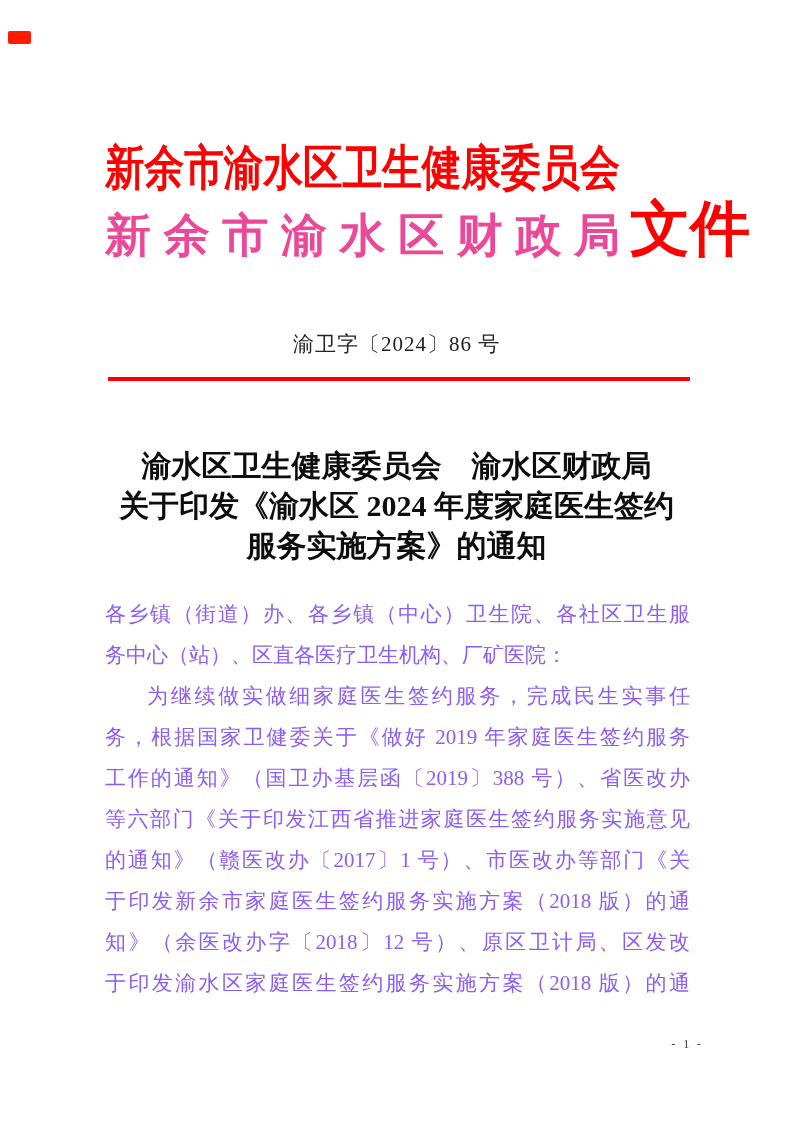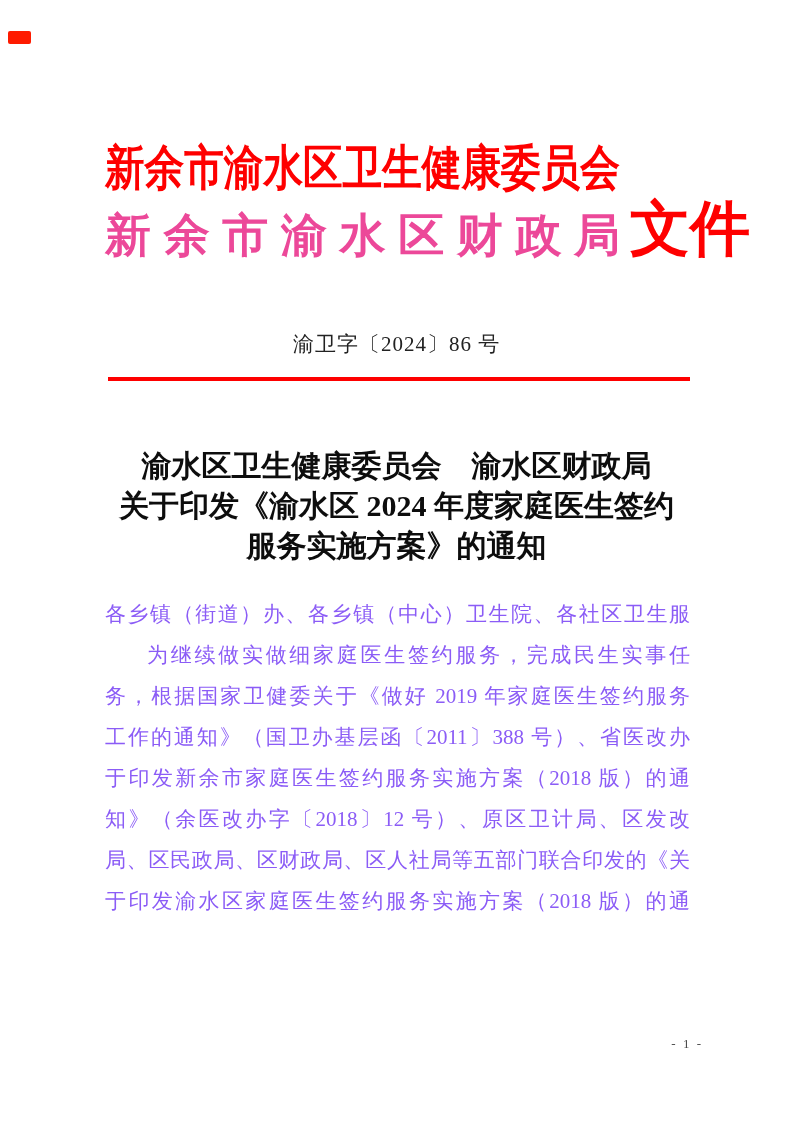--- a/index.html
+++ b/index.html
@@ -146,6 +146,7 @@
 
   <div class="doc-body">
     <div class="body-line">各乡镇（街道）办、各乡镇（中心）卫生院、各社区卫生服</div>
+    <div class="body-line natural">务中心（站）、区直各医疗卫生机构、厂矿医院：</div>
     <div class="body-line indent">为继续做实做细家庭医生签约服务，完成民生实事任</div>
     <div class="body-line">务，根据国家卫健委关于《做好 2019 年家庭医生签约服务</div>
     <div class="body-line">工作的通知》（国卫办基层函〔2011〕388 号）、省医改办</div>

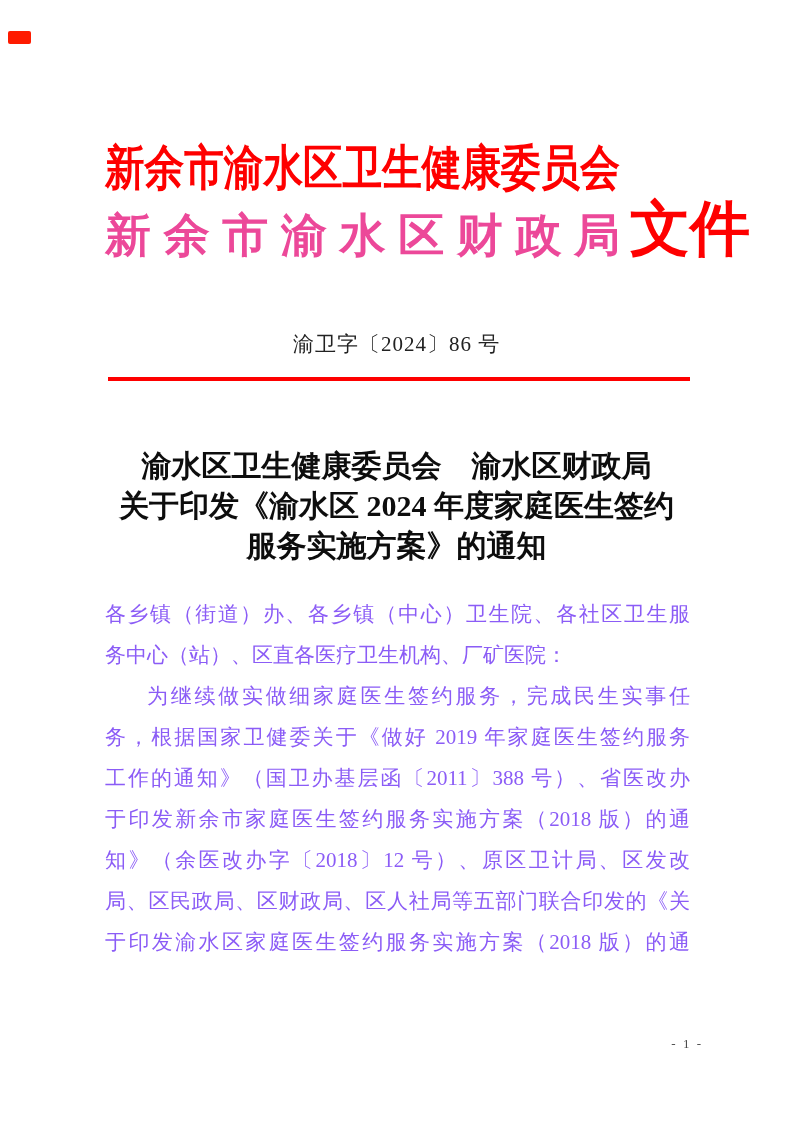--- a/index.html
+++ b/index.html
@@ -149,7 +149,7 @@
     <div class="body-line natural">务中心（站）、区直各医疗卫生机构、厂矿医院：</div>
     <div class="body-line indent">为继续做实做细家庭医生签约服务，完成民生实事任</div>
     <div class="body-line">务，根据国家卫健委关于《做好 2019 年家庭医生签约服务</div>
-    <div class="body-line">工作的通知》（国卫办基层函〔2011〕388 号）、省医改办</div>
+    <div class="body-line">工作的通知》（国卫办基层函〔2019〕388 号）、省医改办</div>
     <div class="body-line">于印发新余市家庭医生签约服务实施方案（2018 版）的通</div>
     <div class="body-line">知》（余医改办字〔2018〕12 号）、原区卫计局、区发改</div>
     <div class="body-line">局、区民政局、区财政局、区人社局等五部门联合印发的《关</div>

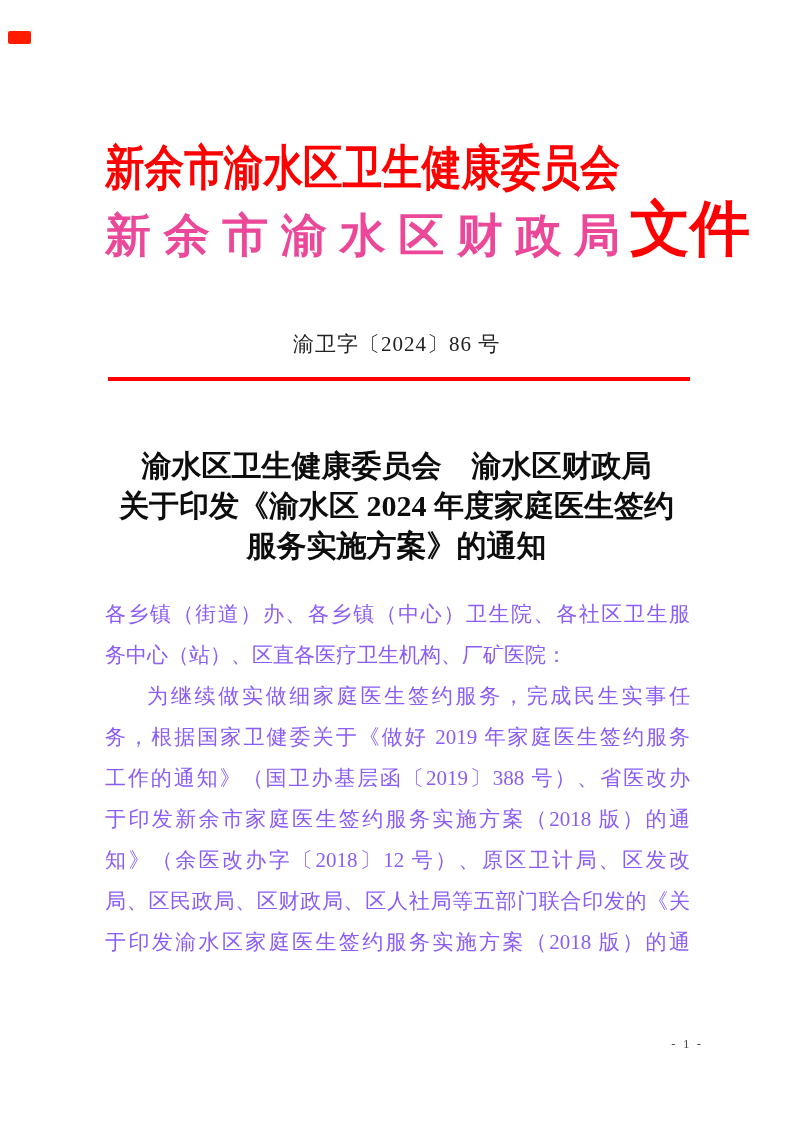--- a/index.html
+++ b/index.html
@@ -150,6 +150,7 @@
     <div class="body-line indent">为继续做实做细家庭医生签约服务，完成民生实事任</div>
     <div class="body-line">务，根据国家卫健委关于《做好 2019 年家庭医生签约服务</div>
     <div class="body-line">工作的通知》（国卫办基层函〔2019〕388 号）、省医改办</div>
+    <div class="body-line">等六部门《关于印发江西省推进家庭医生签约服务实施意见</div>
     <div class="body-line">于印发新余市家庭医生签约服务实施方案（2018 版）的通</div>
     <div class="body-line">知》（余医改办字〔2018〕12 号）、原区卫计局、区发改</div>
     <div class="body-line">局、区民政局、区财政局、区人社局等五部门联合印发的《关</div>

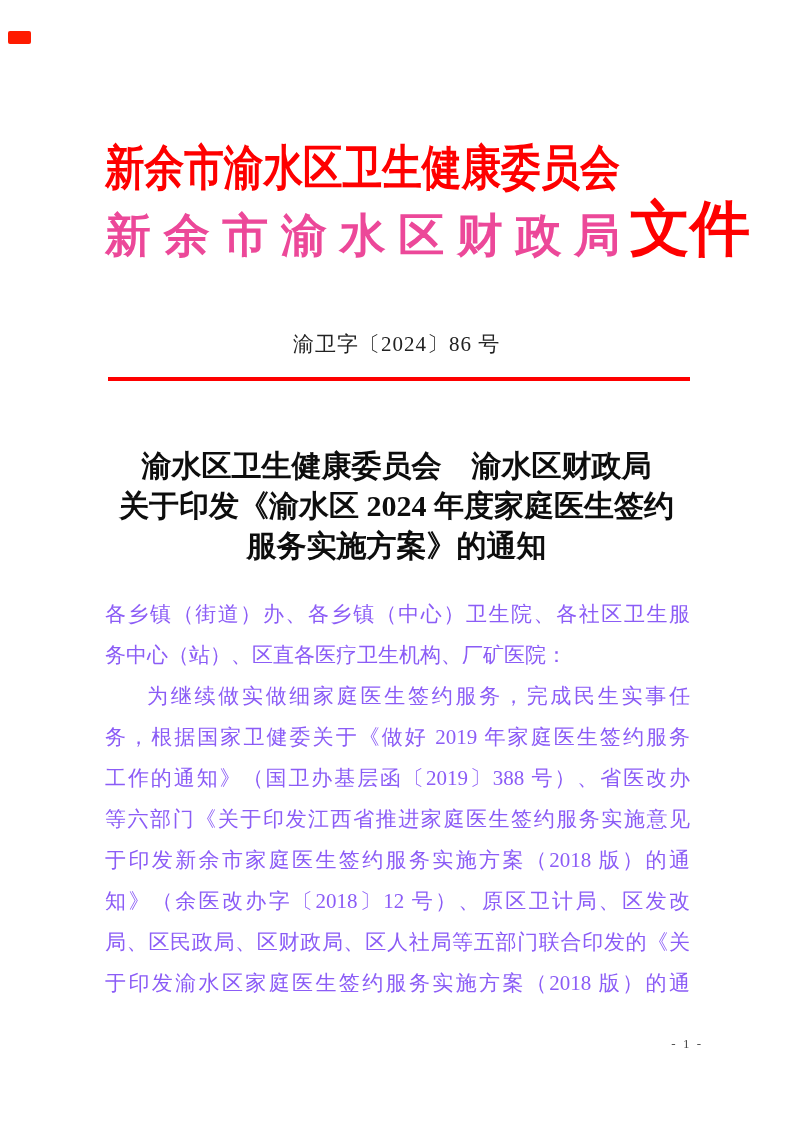--- a/index.html
+++ b/index.html
@@ -151,6 +151,7 @@
     <div class="body-line">务，根据国家卫健委关于《做好 2019 年家庭医生签约服务</div>
     <div class="body-line">工作的通知》（国卫办基层函〔2019〕388 号）、省医改办</div>
     <div class="body-line">等六部门《关于印发江西省推进家庭医生签约服务实施意见</div>
+    <div class="body-line">的通知》（赣医改办〔2017〕1 号）、市医改办等部门《关</div>
     <div class="body-line">于印发新余市家庭医生签约服务实施方案（2018 版）的通</div>
     <div class="body-line">知》（余医改办字〔2018〕12 号）、原区卫计局、区发改</div>
     <div class="body-line">局、区民政局、区财政局、区人社局等五部门联合印发的《关</div>

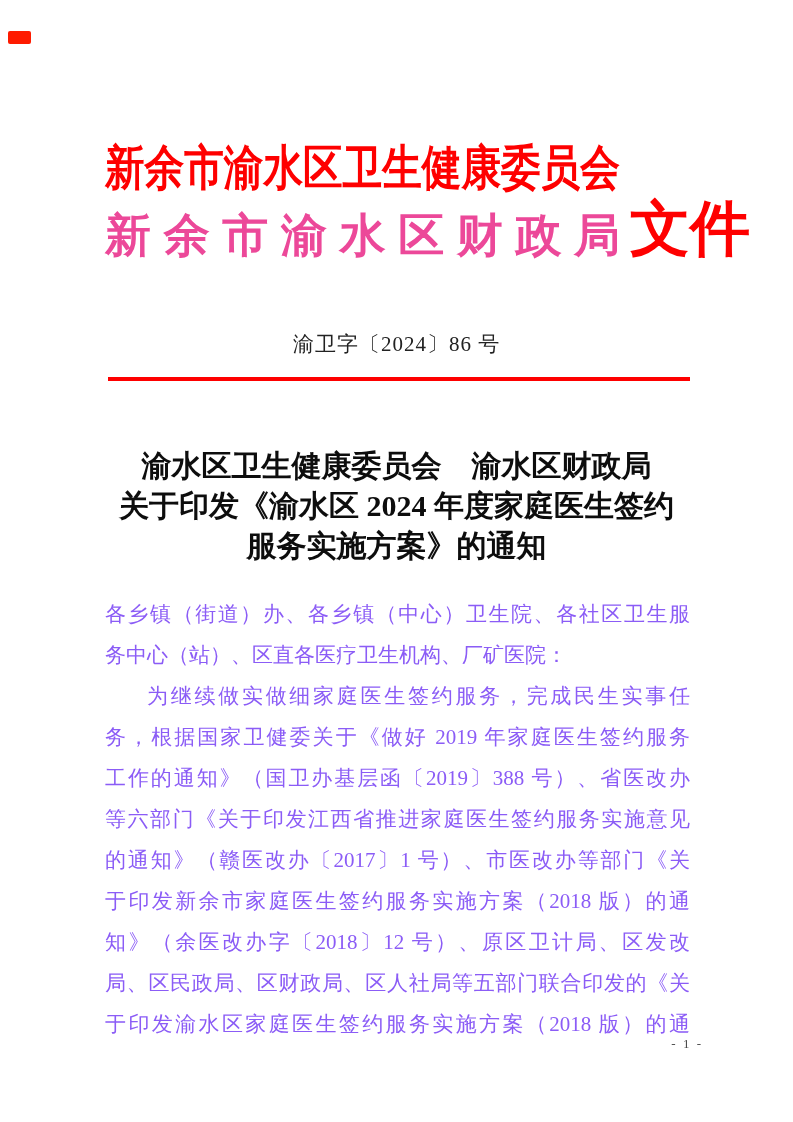--- a/index.html
+++ b/index.html
@@ -154,7 +154,6 @@
     <div class="body-line">的通知》（赣医改办〔2017〕1 号）、市医改办等部门《关</div>
     <div class="body-line">于印发新余市家庭医生签约服务实施方案（2018 版）的通</div>
     <div class="body-line">知》（余医改办字〔2018〕12 号）、原区卫计局、区发改</div>
-    <div class="body-line">局、区民政局、区财政局、区人社局等五部门联合印发的《关</div>
     <div class="body-line">于印发渝水区家庭医生签约服务实施方案（2018 版）的通</div>
   </div>
 

